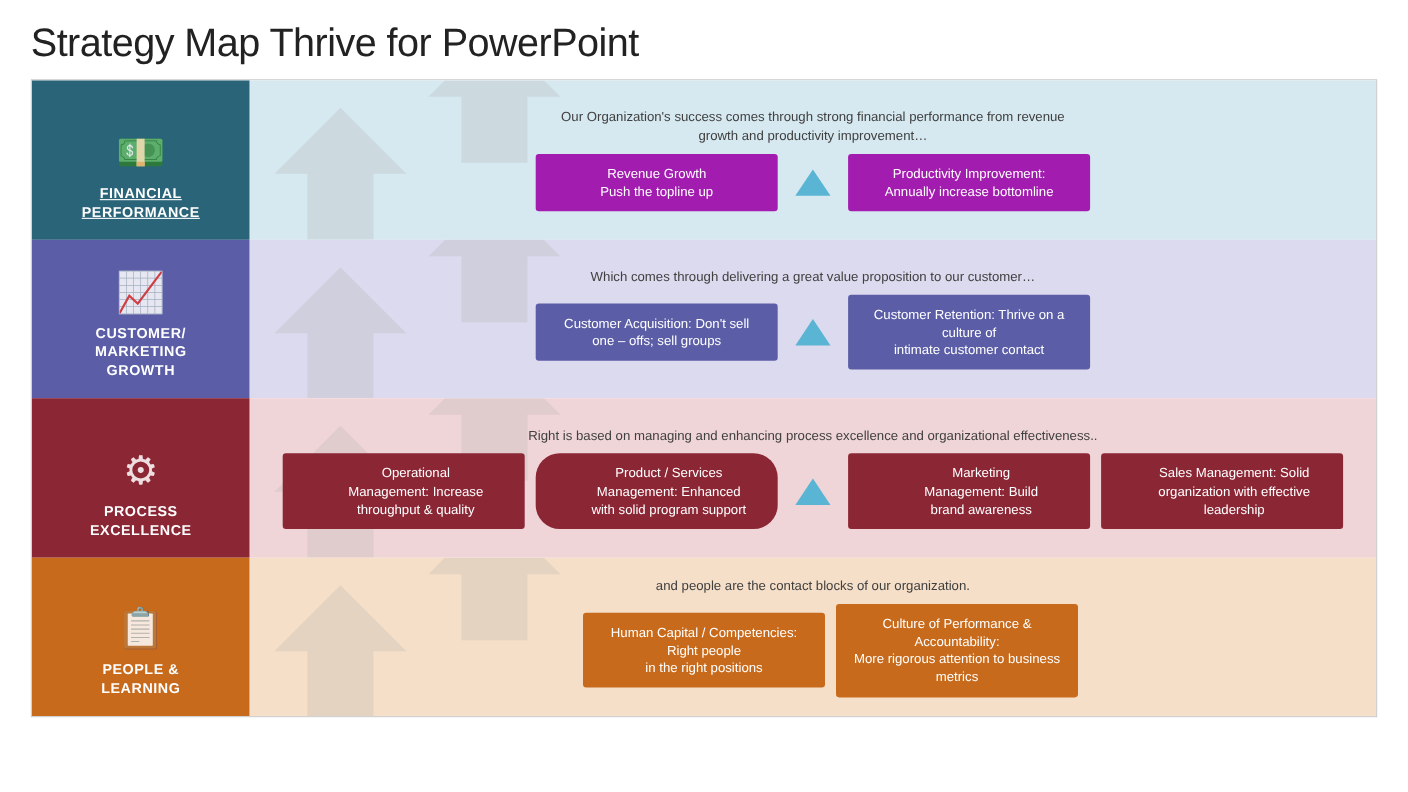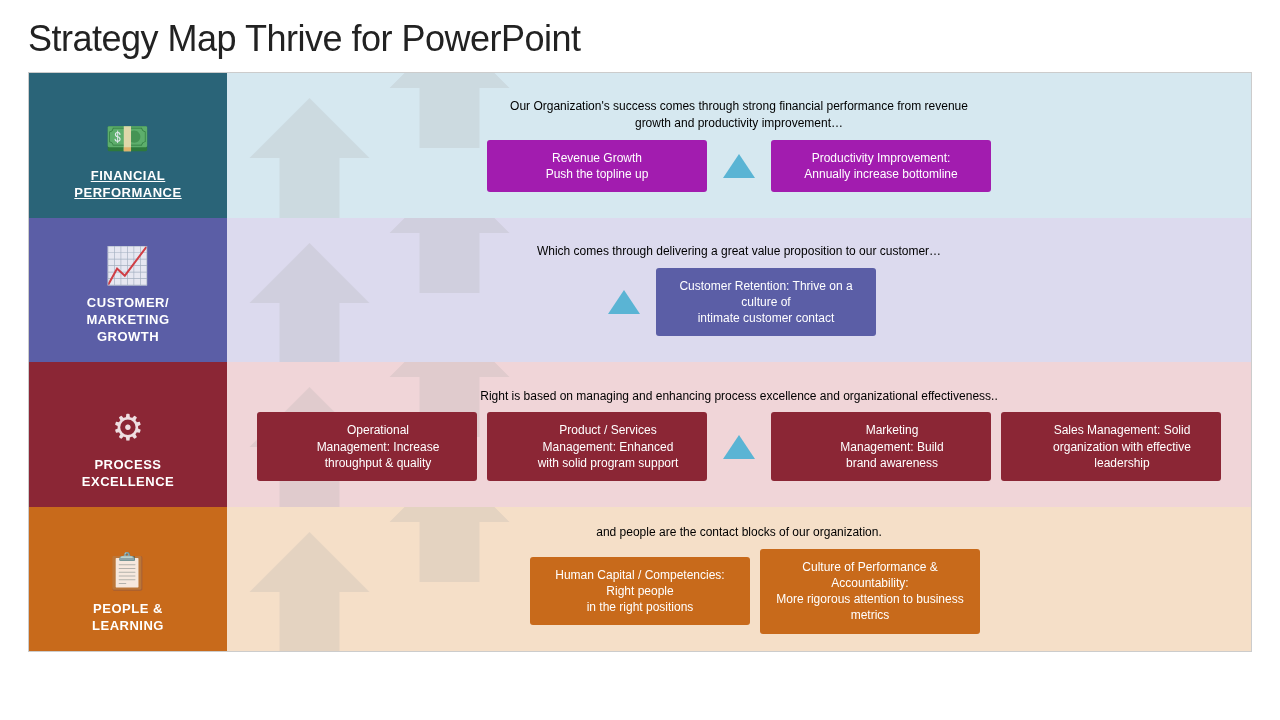--- a/index.html
+++ b/index.html
@@ -85,7 +85,7 @@
 
     .row-description {
       font-size: 12px;
-      color: #000000;
+      color: #404040;
       text-align: center;
       margin-bottom: 8px;
       line-height: 1.4;

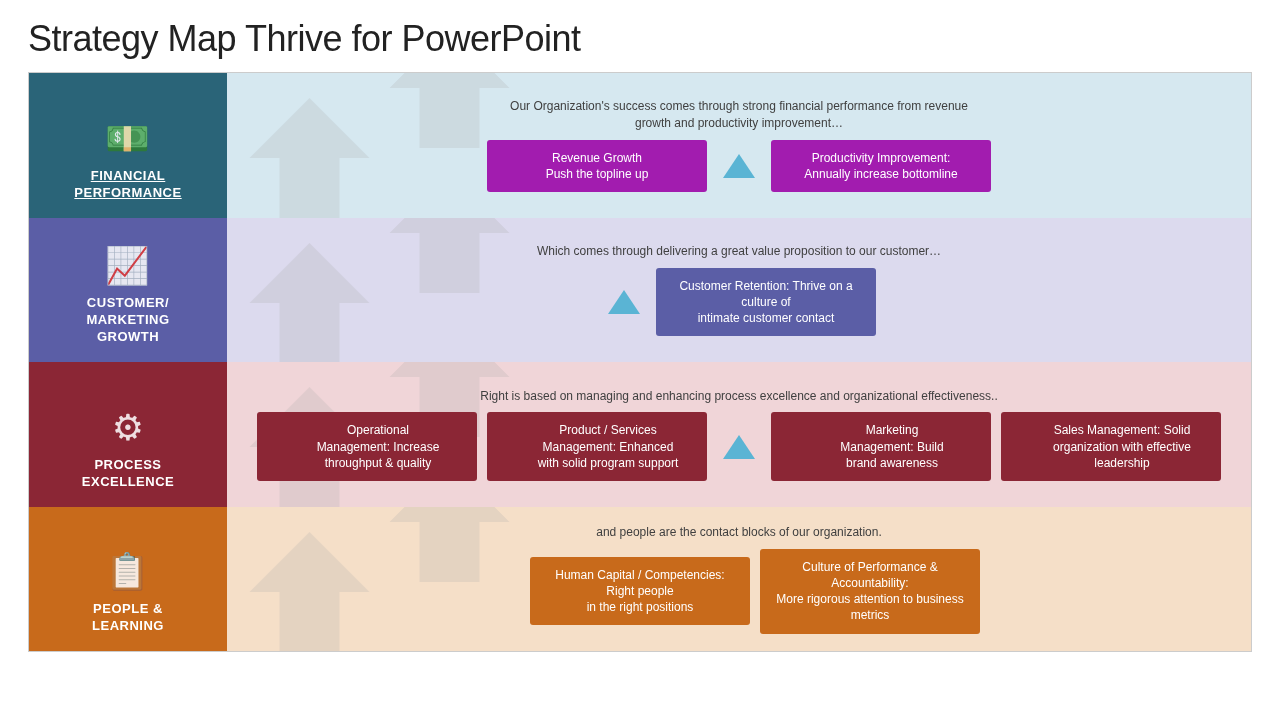--- a/index.html
+++ b/index.html
@@ -191,6 +191,8 @@
           </div>
           <div class="row-description" style="white-space: pre-line;">Which comes through delivering a great value proposition to our customer…</div>
           <div class="row-cards">
+            <div class="card card-customer" style="white-space: pre-line;">Customer Acquisition: Don't sell
+one – offs; sell groups</div>
             <div class="arrow-up"></div>
             <div class="card card-customer" style="white-space: pre-line;">Customer Retention: Thrive on a culture of
 intimate customer contact</div>

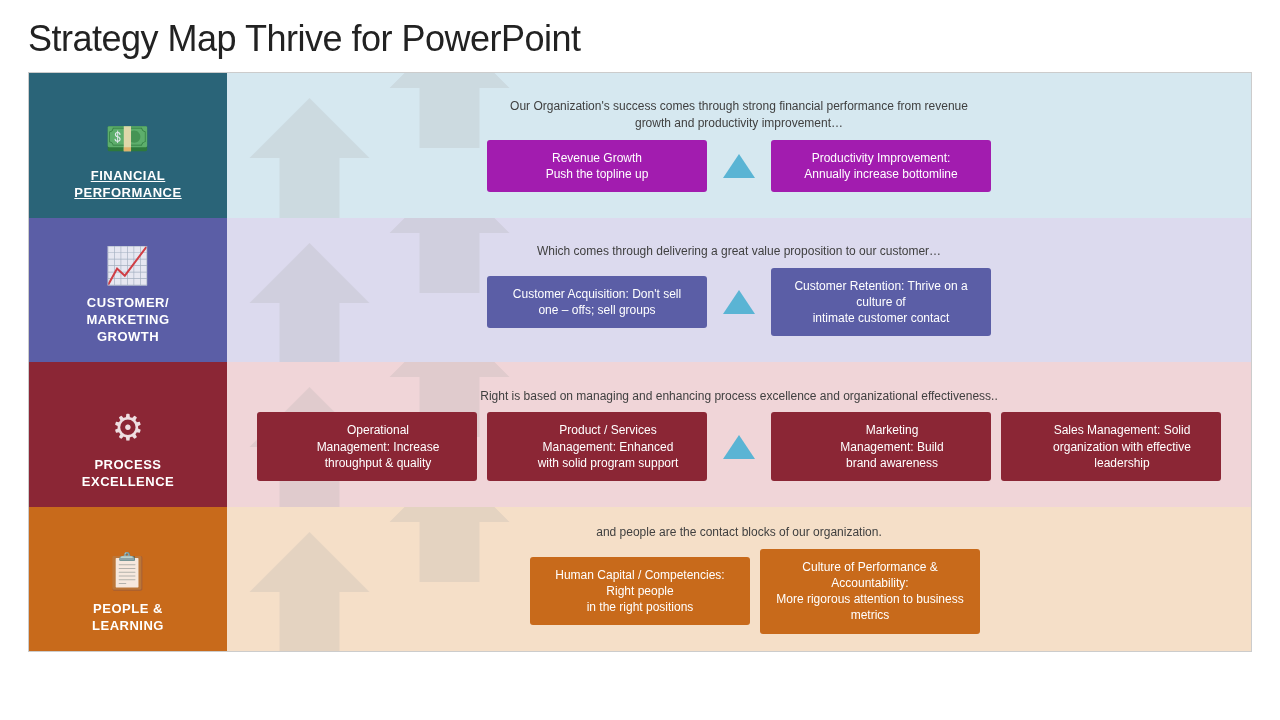--- a/index.html
+++ b/index.html
@@ -210,7 +210,7 @@
             <div class="card card-process" style="white-space: pre-line;">Operational
 Management: Increase
 throughput &amp; quality</div>
-            <div class="card card-process" style="white-space: pre-line;">Product / Services
+            <div class="card card-process" style="white-space: pre-line; border-radius: 22px;">Product / Services
 Management: Enhanced
 with solid program support</div>
             <div class="arrow-up"></div>

